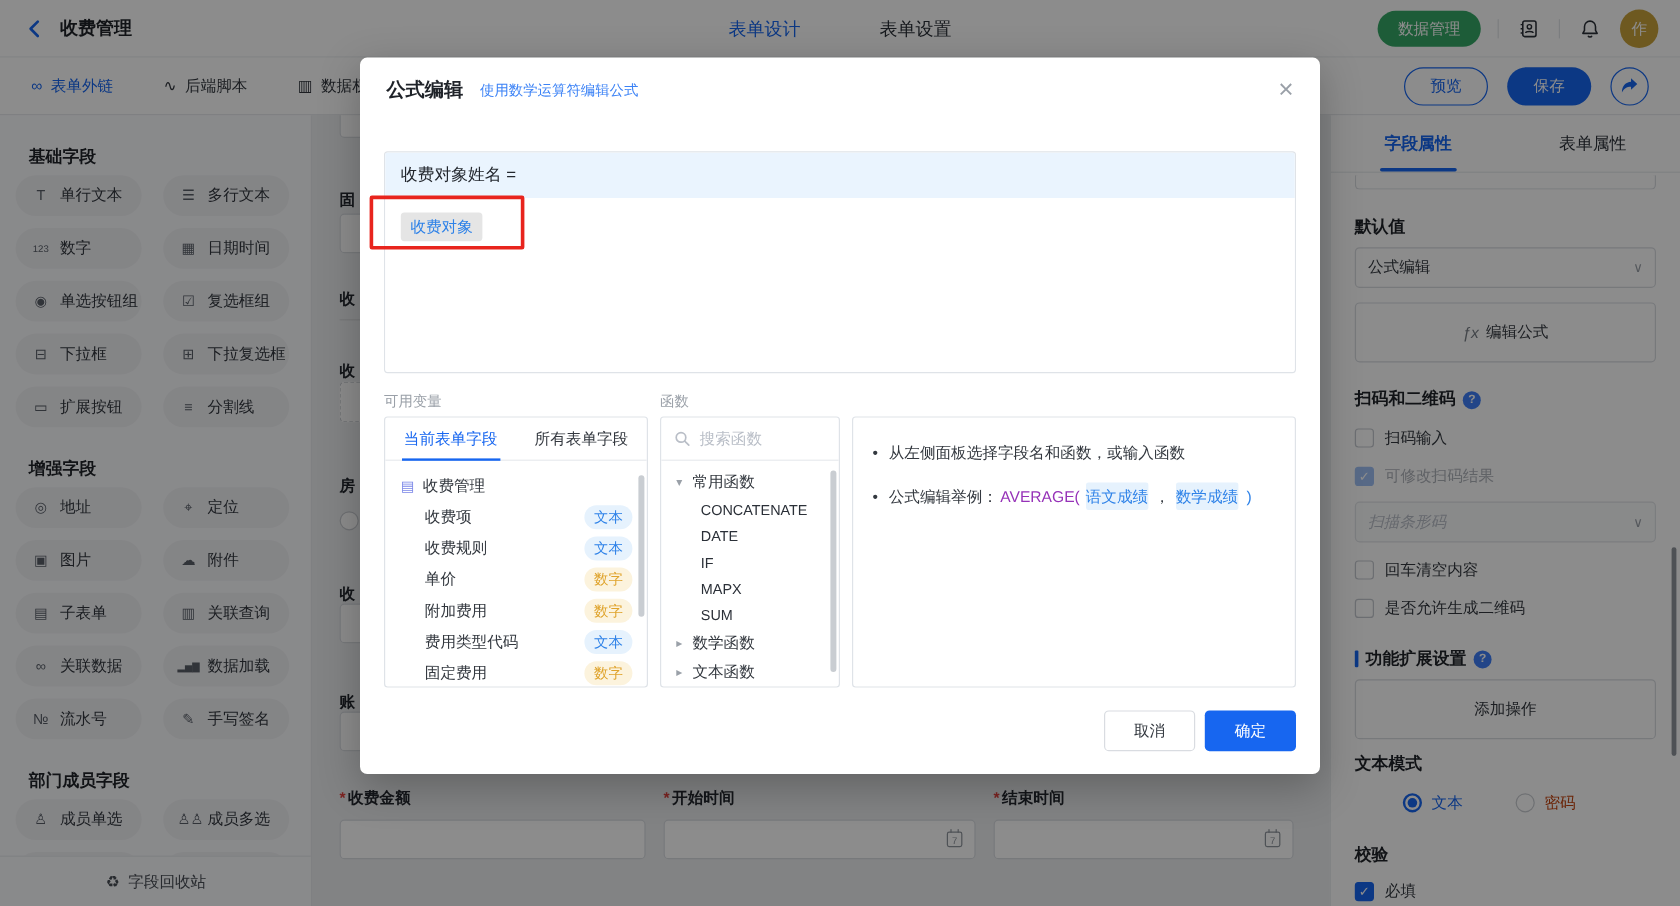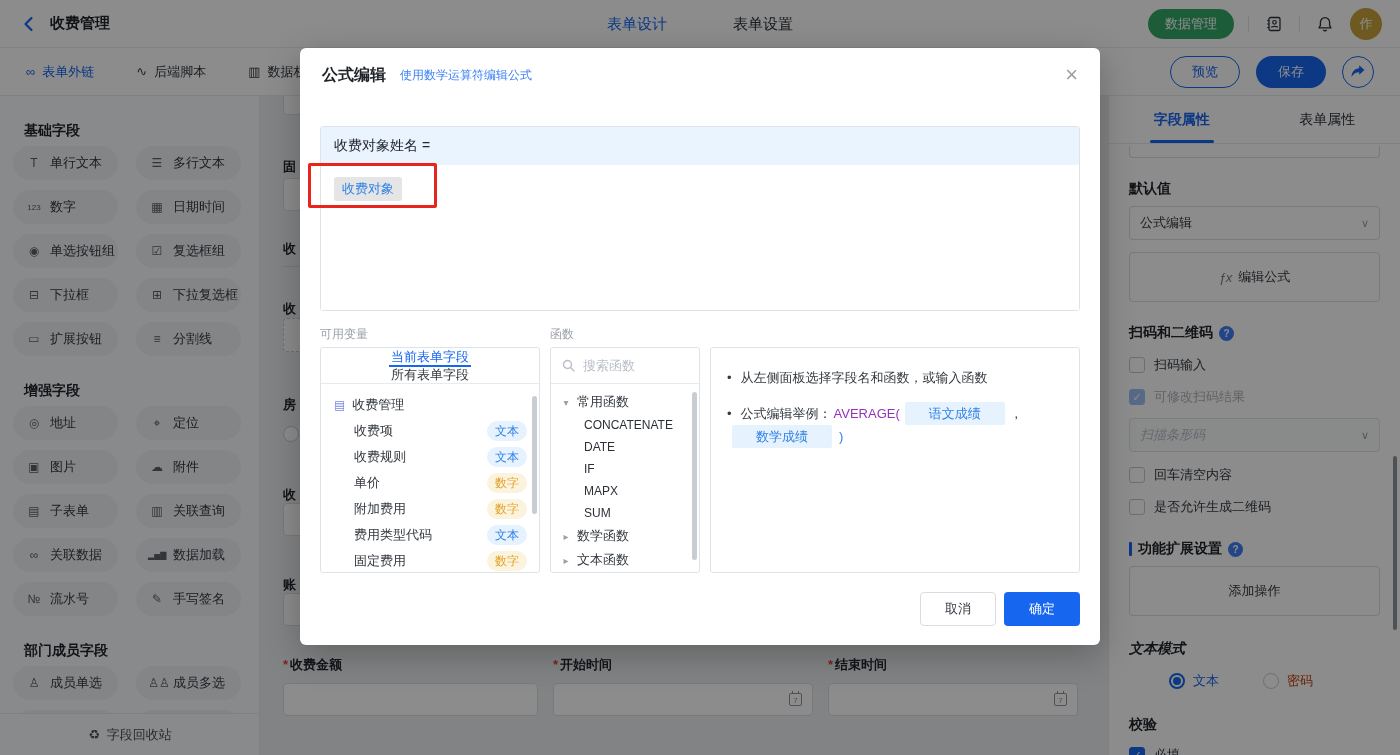--- a/index.html
+++ b/index.html
@@ -104,7 +104,7 @@
   .labels-row .l2 { width:150px; }
   .boxes-row { margin-top:4px; display:flex; gap:10px; }
   .var-box { width:220px; height:226px; border:1px solid #dfe3e8; border-radius:3px; position:relative; overflow:hidden; }
-  .var-tabs { height:36px; border-bottom:1px solid #e8eaee; display:flex;flex-direction:column; }
+  .var-tabs { height:36px; border-bottom:1px solid #e8eaee; display:flex; }
   .var-tab { flex:1; display:flex; align-items:center; justify-content:center; font-size:13px; color:#33383f; position:relative; cursor:pointer; white-space:nowrap; }
   .var-tab.active { color:#1766f0; }
   .var-tab.active::after { content:''; position:absolute; bottom:-1px; left:50%; transform:translateX(-50%); width:82px; height:2px; background:#1766f0; }

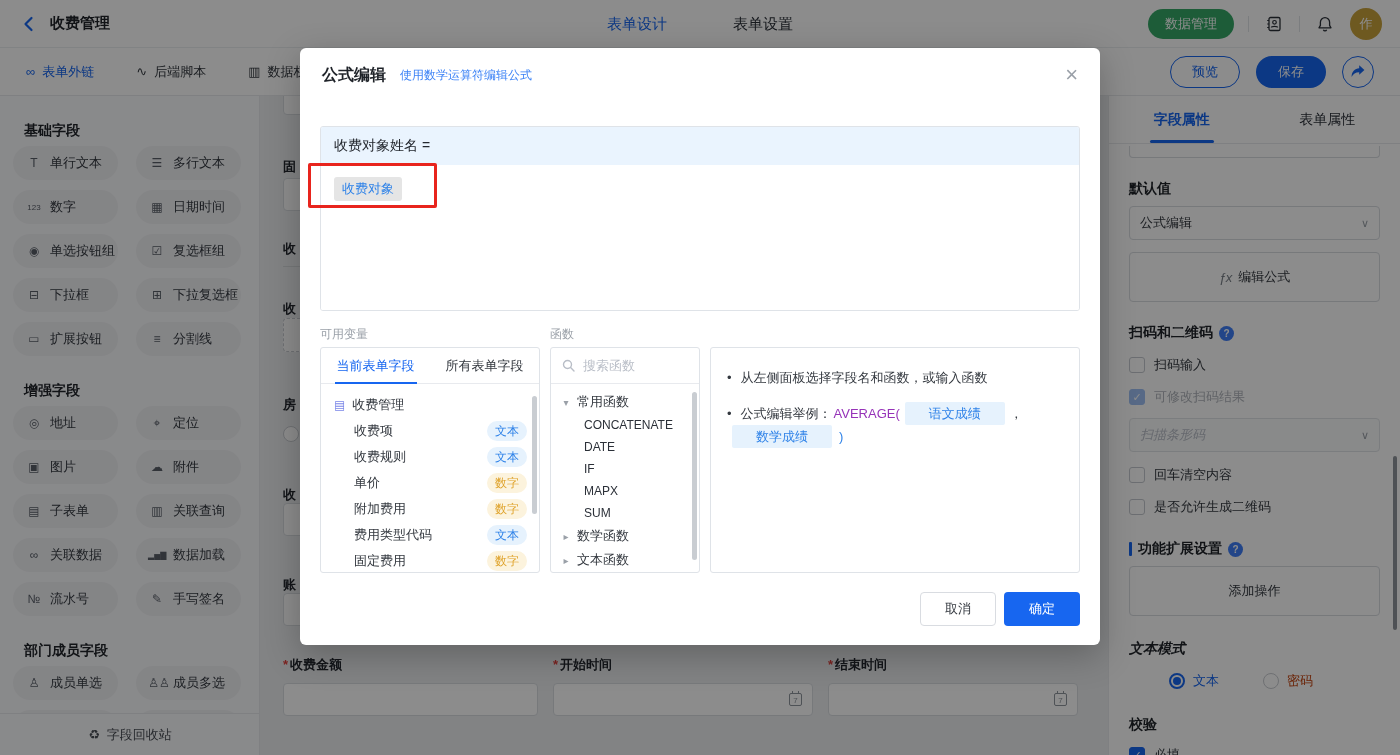--- a/index.html
+++ b/index.html
@@ -130,7 +130,7 @@
   .help-line { display:flex; align-items:center; font-size:13px; color:#33383f; margin-bottom:14px; flex-wrap:wrap; line-height:21px; }
   .bullet { margin-right:9px; color:#33383f; }
   .hl-func { color:#9632b8; margin-left:2px; }
-  .hl-chip { background:#e6f2fd; color:#2e82e8; padding:1px 24px; border-radius:2px; margin:0 5px; }
+  .hl-chip { background:#e6f2fd; color:#2e82e8; padding:1px 0; border-radius:2px; margin:0 5px; }
   .hl-close { color:#2e82e8; margin-left:2px; }
   .m-footer { margin-top:19px; display:flex; justify-content:flex-end; gap:8px; }
   .m-btn { width:76px; height:34px; border-radius:4px; font-size:13px; display:flex; align-items:center; justify-content:center; cursor:pointer; }

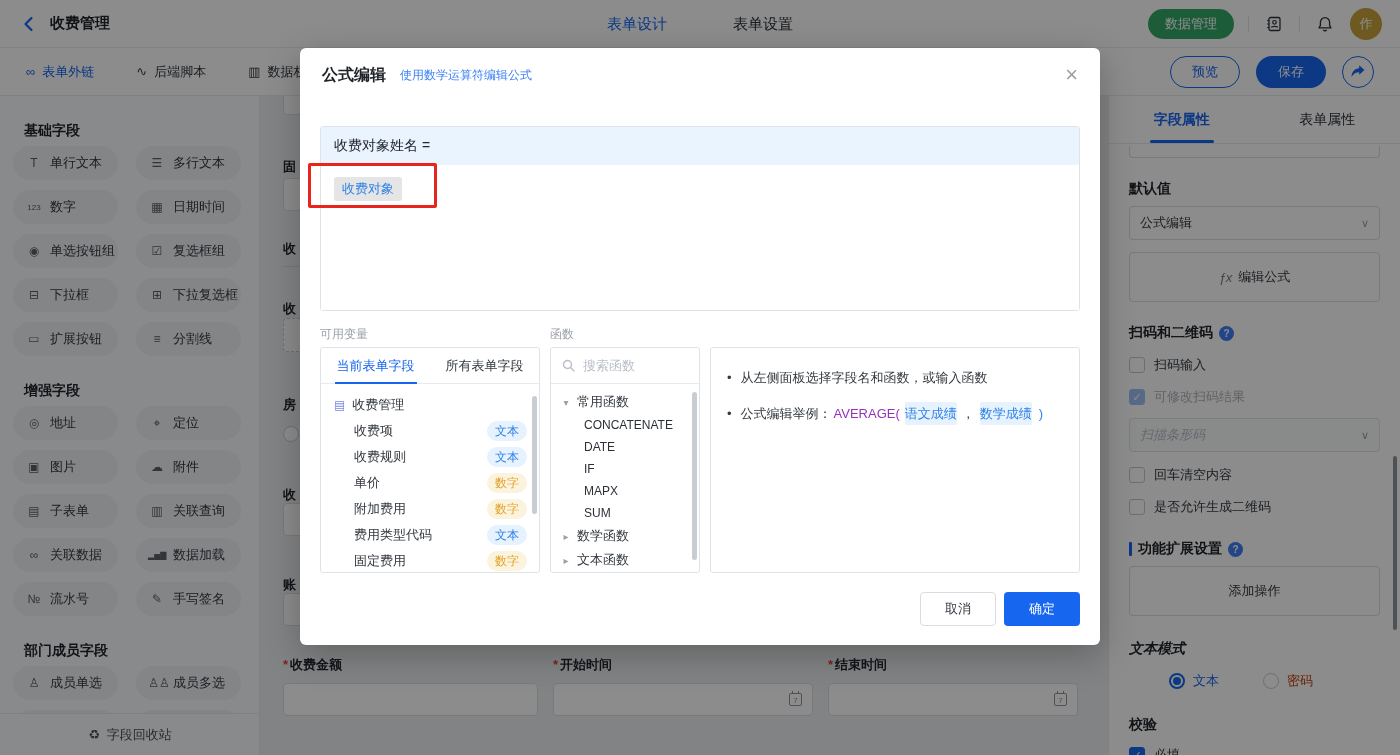--- a/index.html
+++ b/index.html
@@ -401,7 +401,7 @@
     <div class="ghost-btn" style="margin-top:8px;">
       <span>添加操作</span>
     </div>
-    <div class="rp-label" style="margin-top:24px;font-style:italic;">文本模式</div>
+    <div class="rp-label" style="margin-top:12px;">文本模式</div>
     <div class="radio-row" id="text-mode-row">
         <span class="radio-opt">
           <span class="radio selected"></span>

